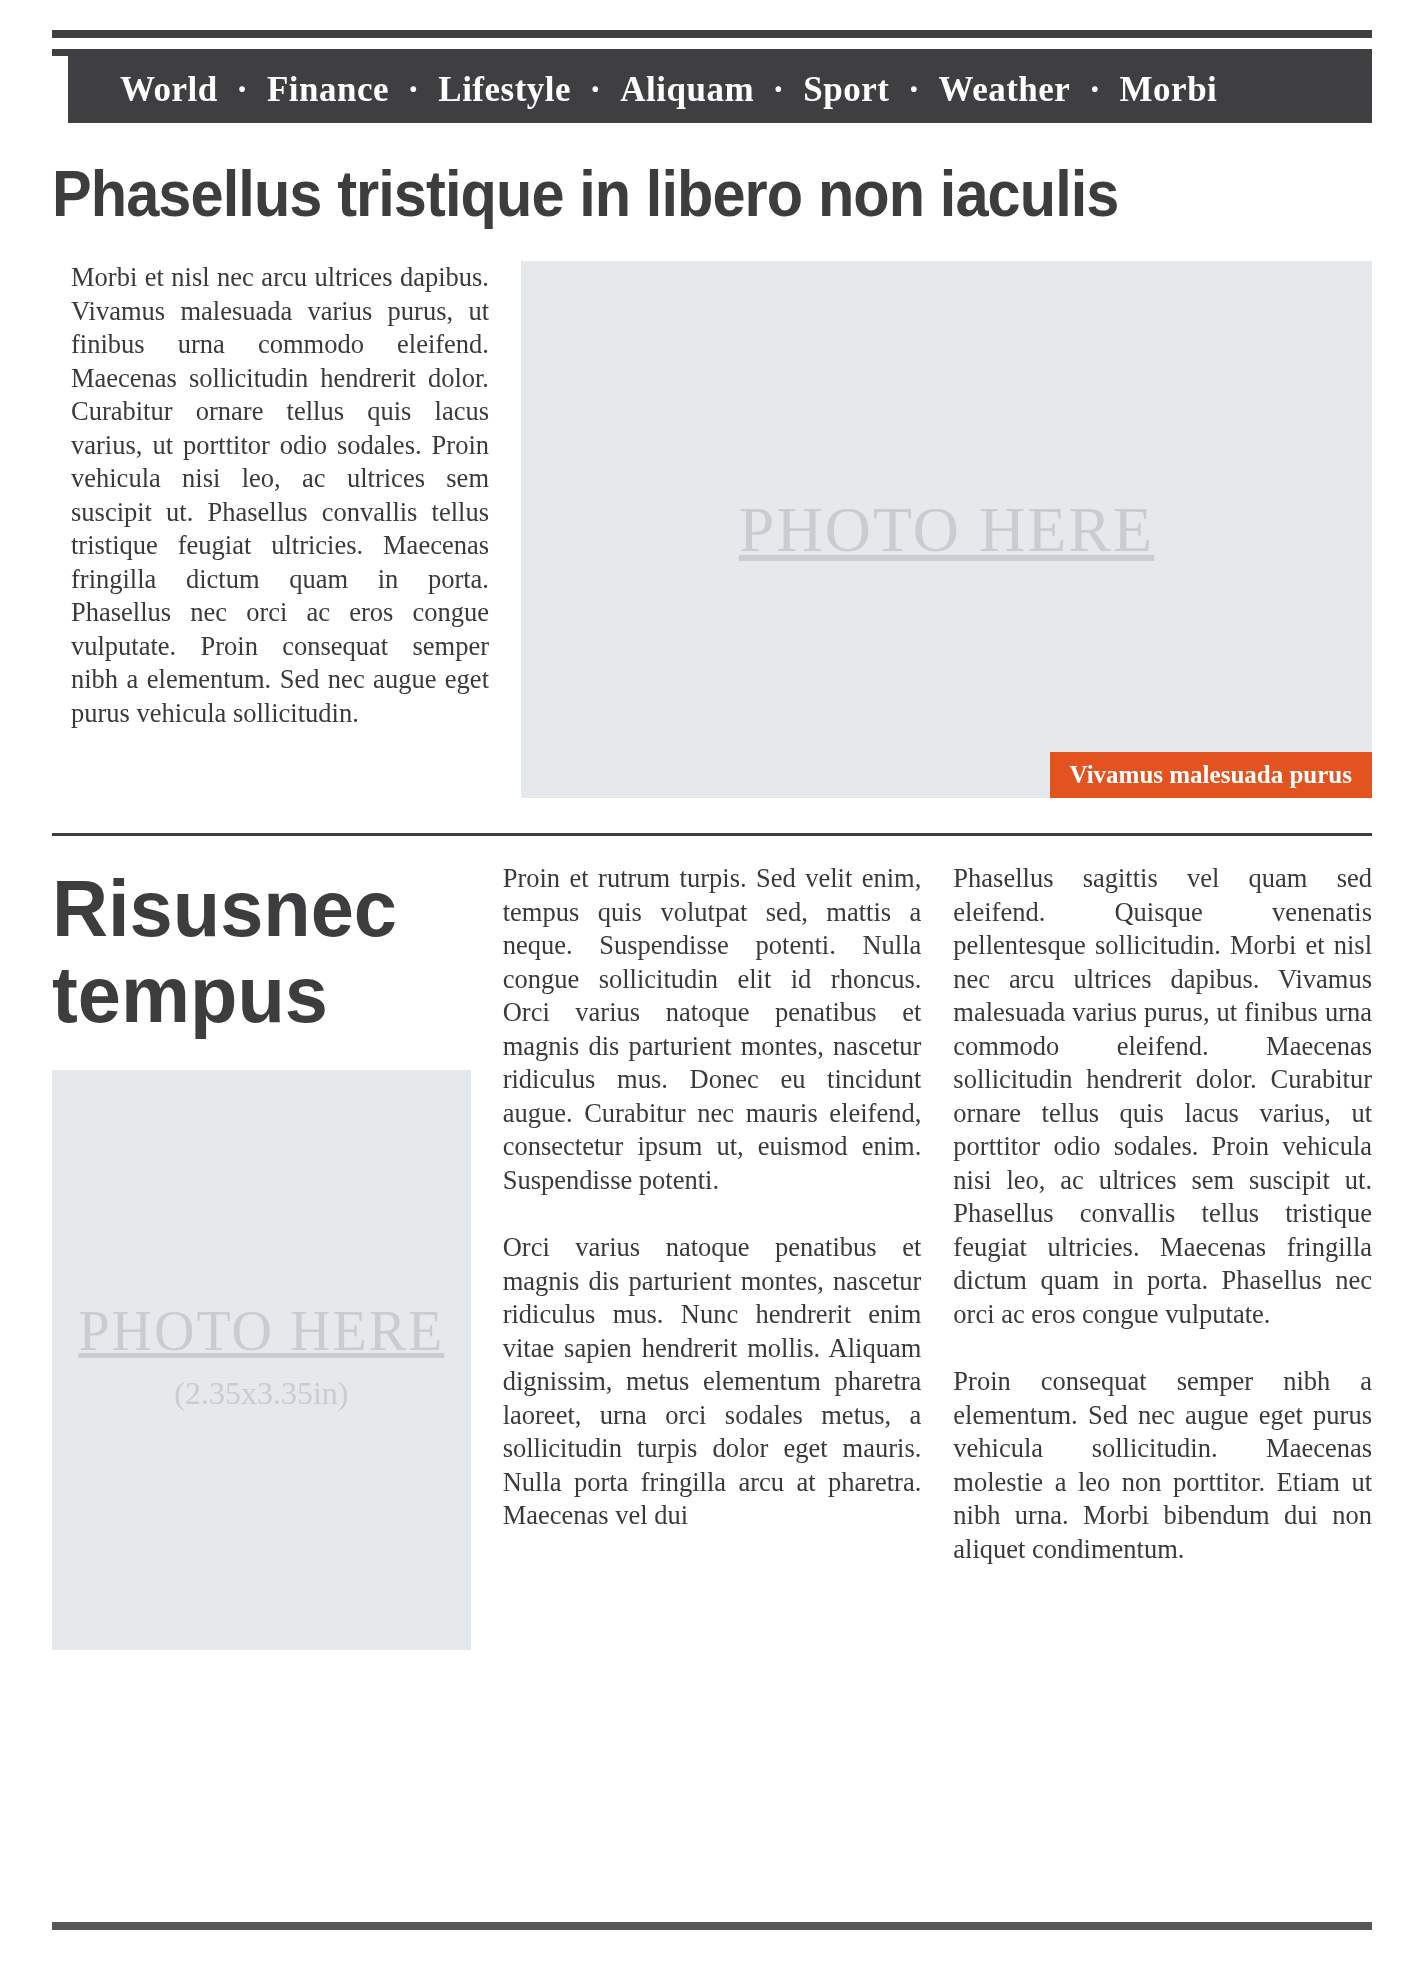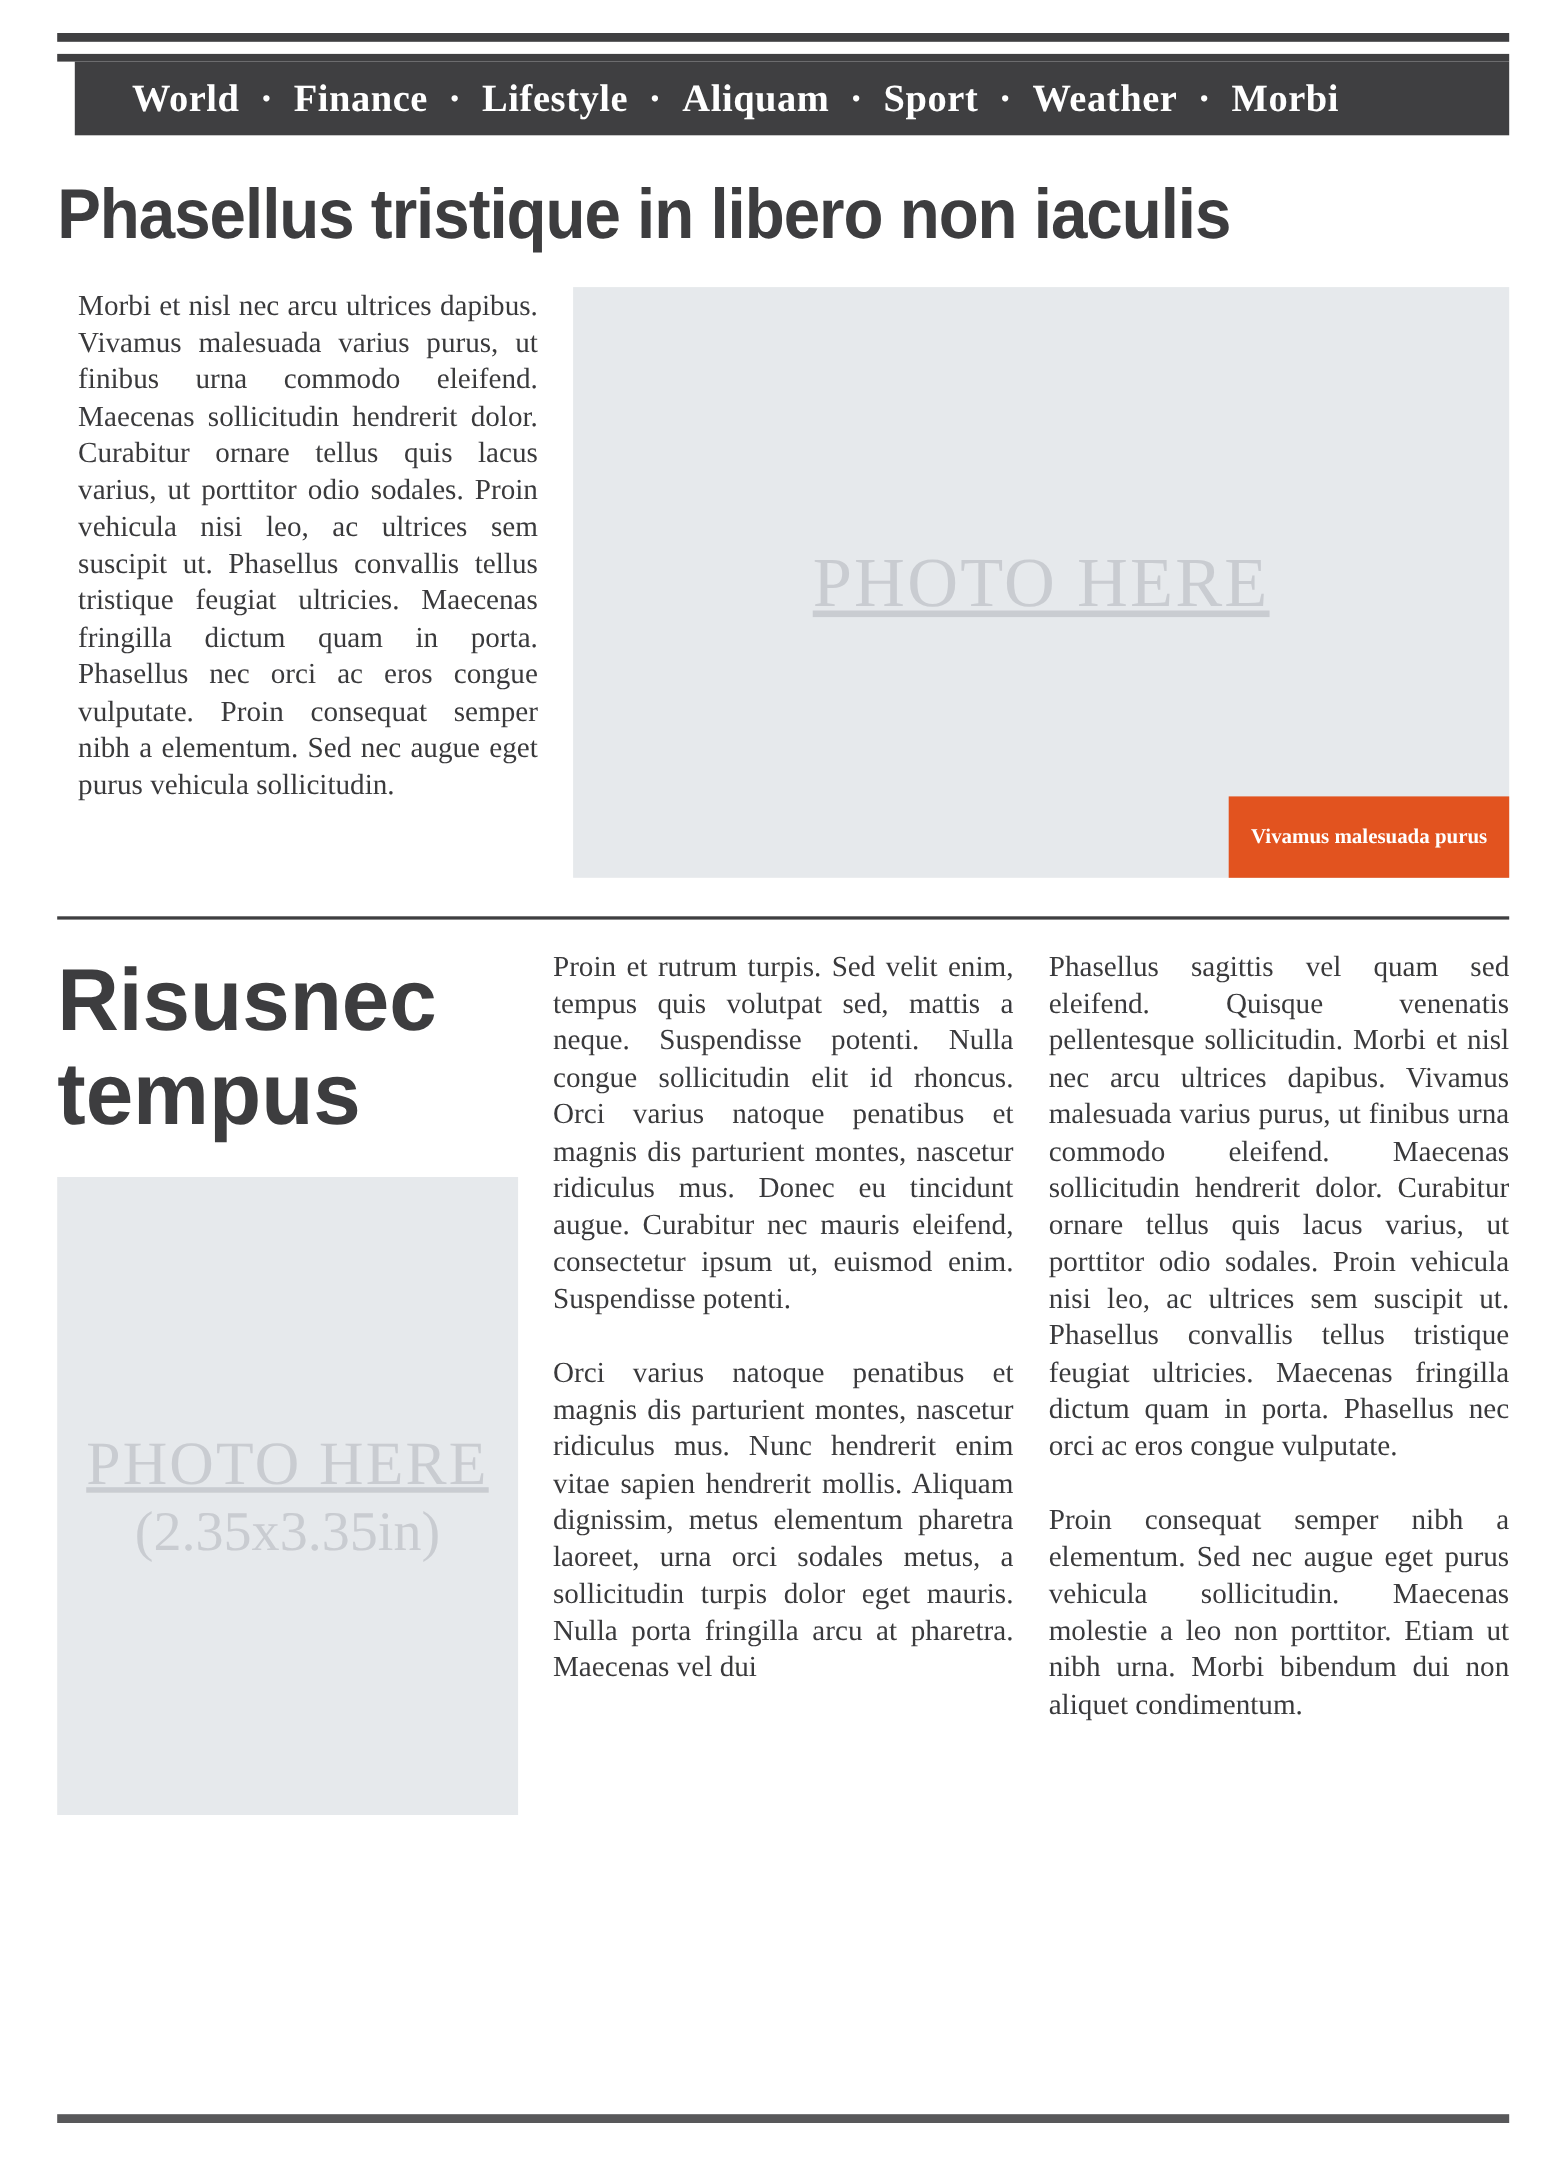--- a/index.html
+++ b/index.html
@@ -92,7 +92,7 @@
     font-weight:bold;
     white-space:nowrap;
   }
-  .photo-large .caption{font-size:19px;padding:26px 20px;}
+  .photo-large .caption{font-size:25px;padding:9px 20px;}
   .divider{height:3px;background:#3f3f41;margin:35px 0 26px 0;}
   .section-2{display:flex;gap:32px;}
   .col{flex:1;min-width:0;}

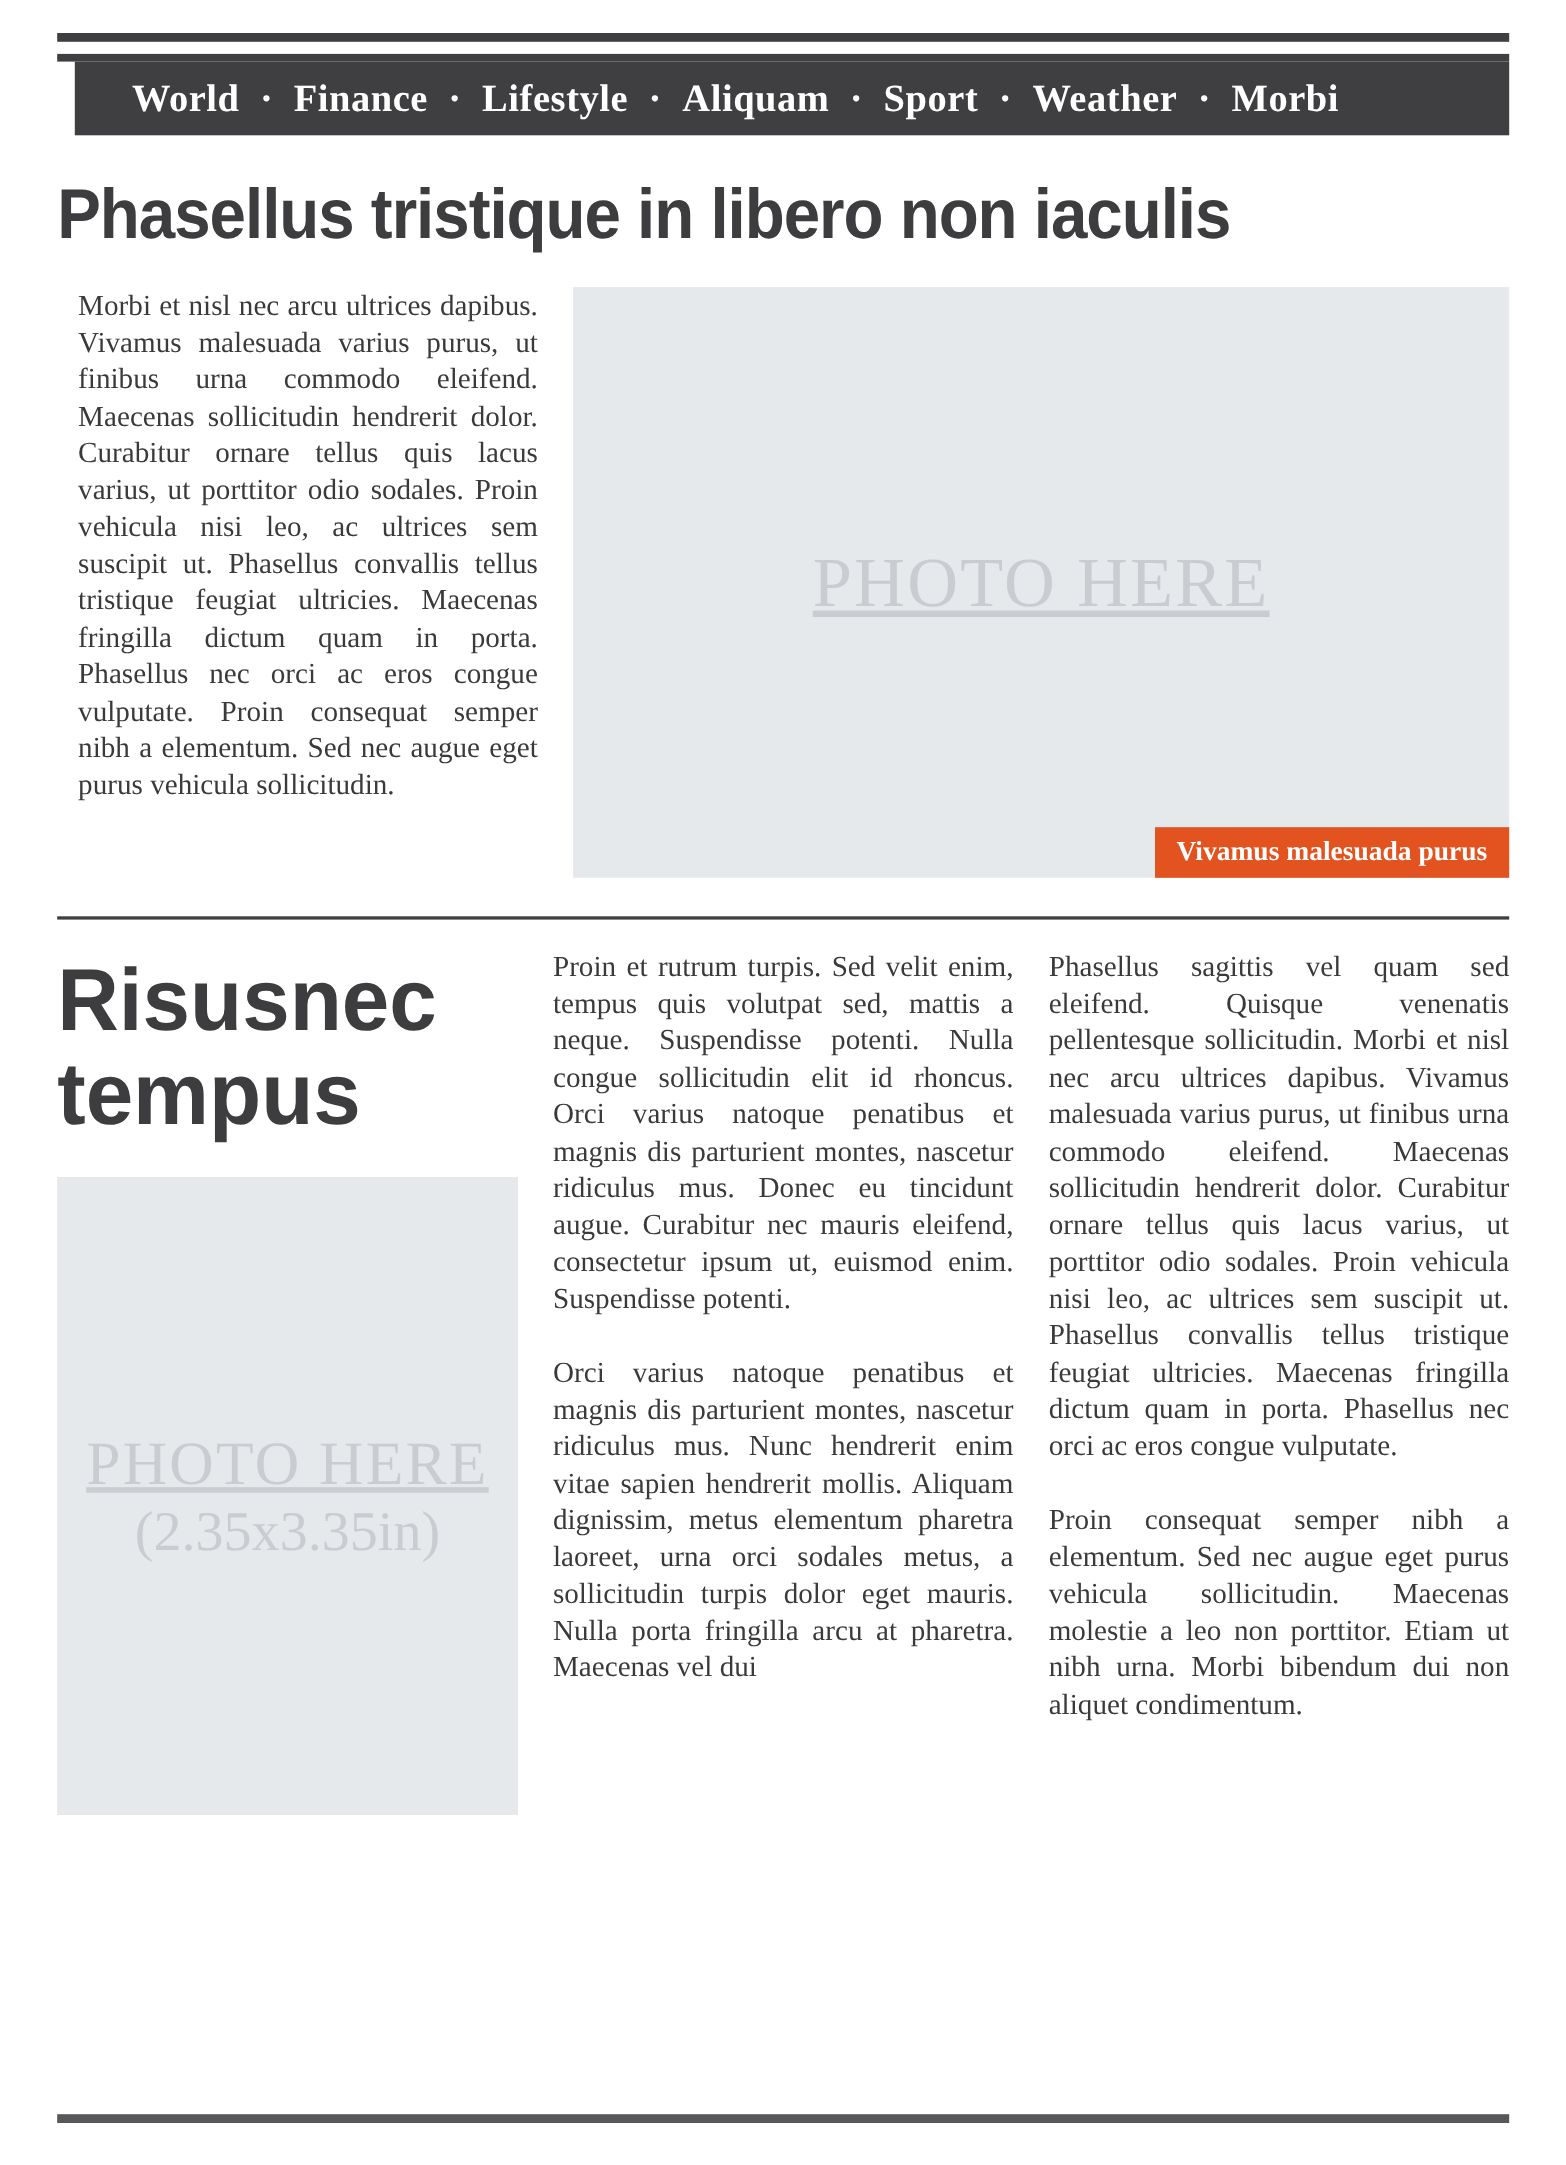--- a/index.html
+++ b/index.html
@@ -82,7 +82,7 @@
     color:#c9ccd1;
   }
   .photo-large .photo-size{font-size:52px;line-height:64px;}
-  .photo-small .photo-size{font-size:51px;line-height:58px;}
+  .photo-small .photo-size{font-size:32px;line-height:58px;}
   .caption{
     position:absolute;
     right:0;bottom:0;

